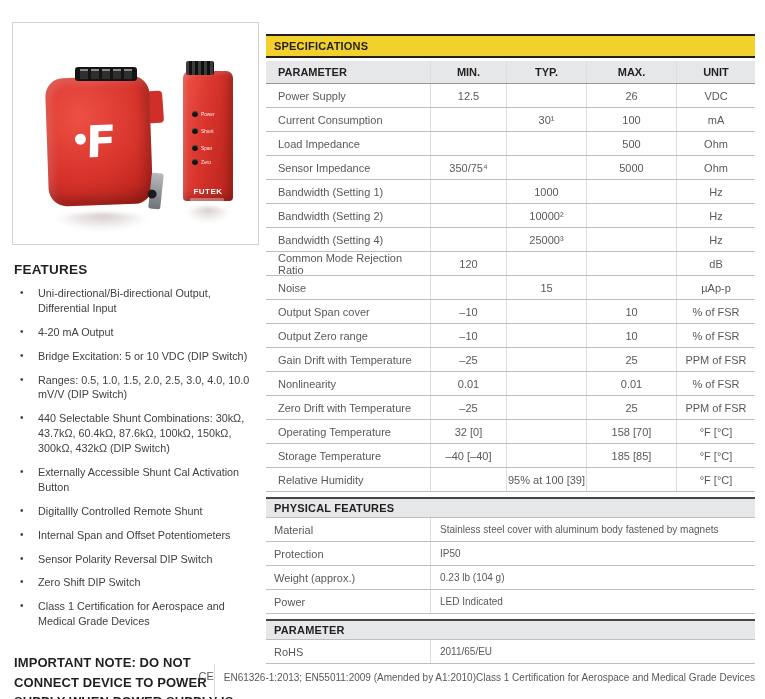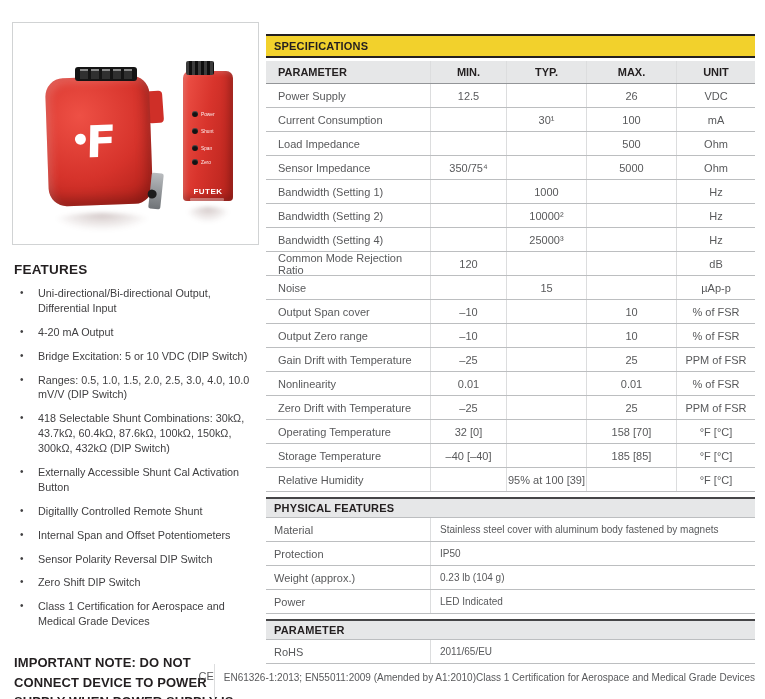--- a/index.html
+++ b/index.html
@@ -143,7 +143,7 @@
         </div>
       <div class="feat">
           <span class="bullet">•</span>
-          <span>418 Selectable Shunt Combinations: 30kΩ, 43.7kΩ, 60.4kΩ, 87.6kΩ, 100kΩ, 150kΩ, 300kΩ, 432kΩ (DIP Switch)</span>
+          <span>440 Selectable Shunt Combinations: 30kΩ, 43.7kΩ, 60.4kΩ, 87.6kΩ, 100kΩ, 150kΩ, 300kΩ, 432kΩ (DIP Switch)</span>
         </div>
       <div class="feat">
           <span class="bullet">•</span>

